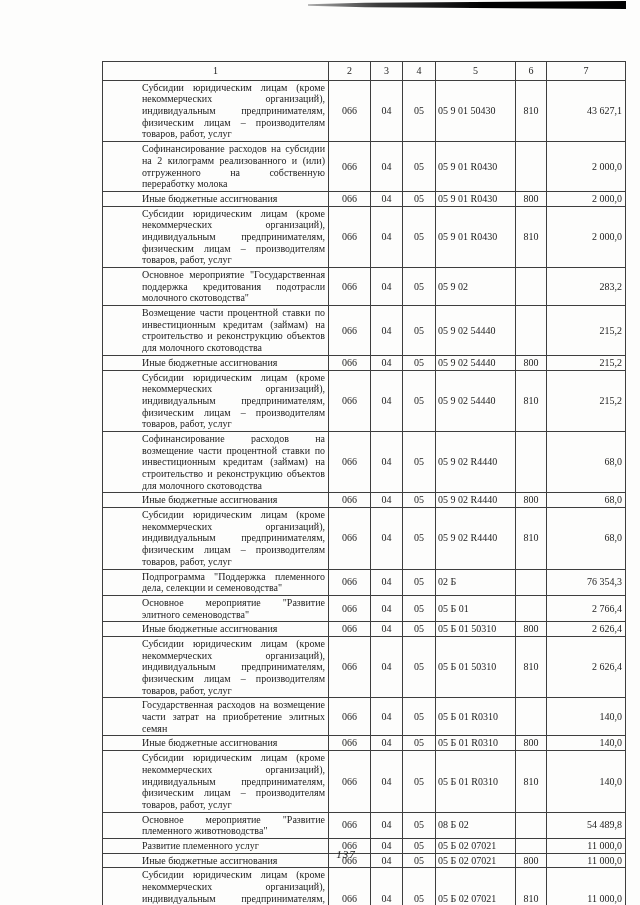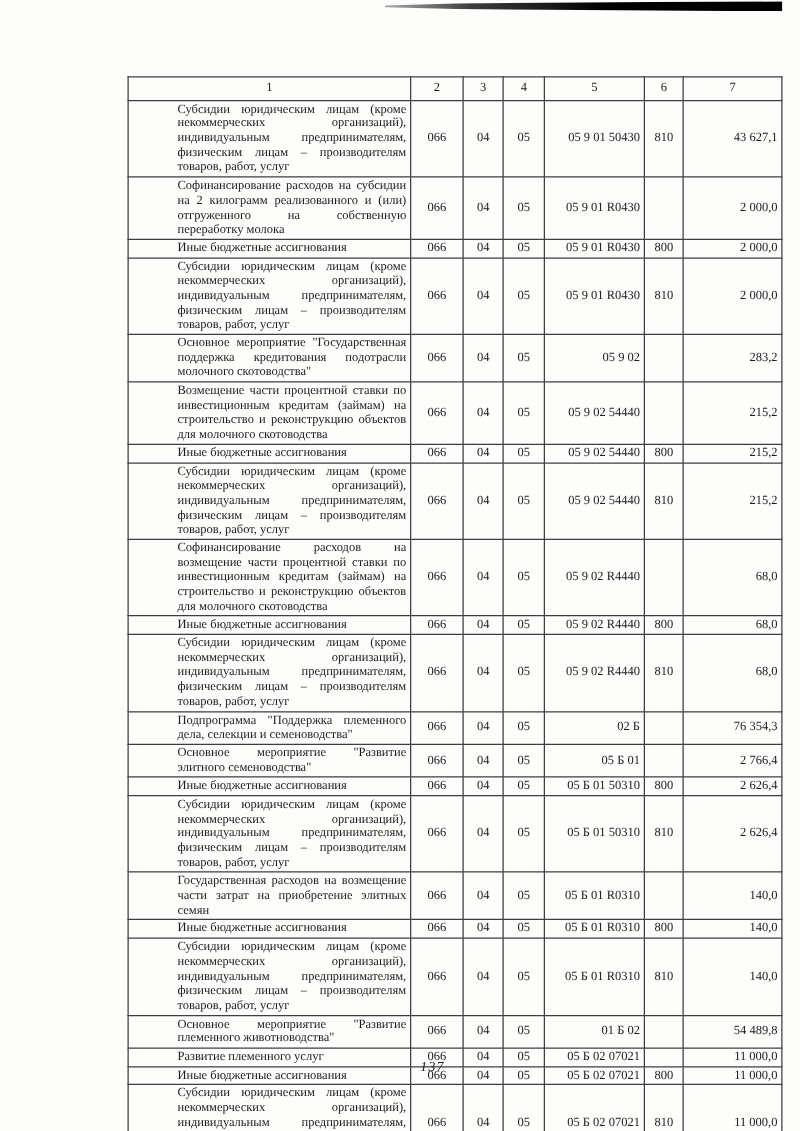--- a/index.html
+++ b/index.html
@@ -41,7 +41,7 @@
   .col7{width:74px;}
   td.col1{text-align:justify;hyphens:manual;padding-left:39px;}
   td.col2,td.col3,td.col4,td.col6{text-align:center;}
-  td.col5{text-align:right;white-space:nowrap;padding-left:2px;}
+  td.col5{text-align:left;white-space:nowrap;padding-left:2px;}
   td.col7{text-align:right;white-space:nowrap;}
   .footer{
     position:absolute;top:848px;left:102px;width:488px;

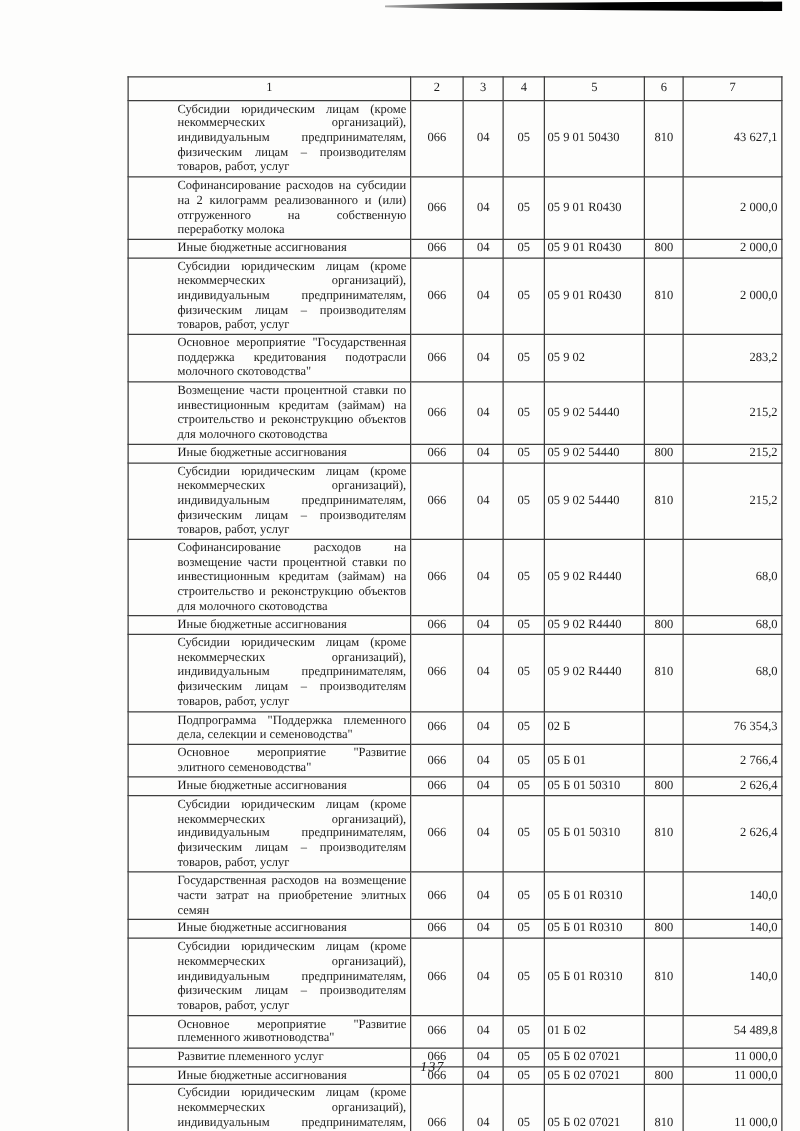--- a/index.html
+++ b/index.html
@@ -234,7 +234,7 @@
           <td class="col2">066</td>
           <td class="col3">04</td>
           <td class="col4">05</td>
-          <td class="col5">01 Б 02</td>
+          <td class="col5">08 Б 02</td>
           <td class="col6"></td>
           <td class="col7">54 489,8</td>
         </tr>

